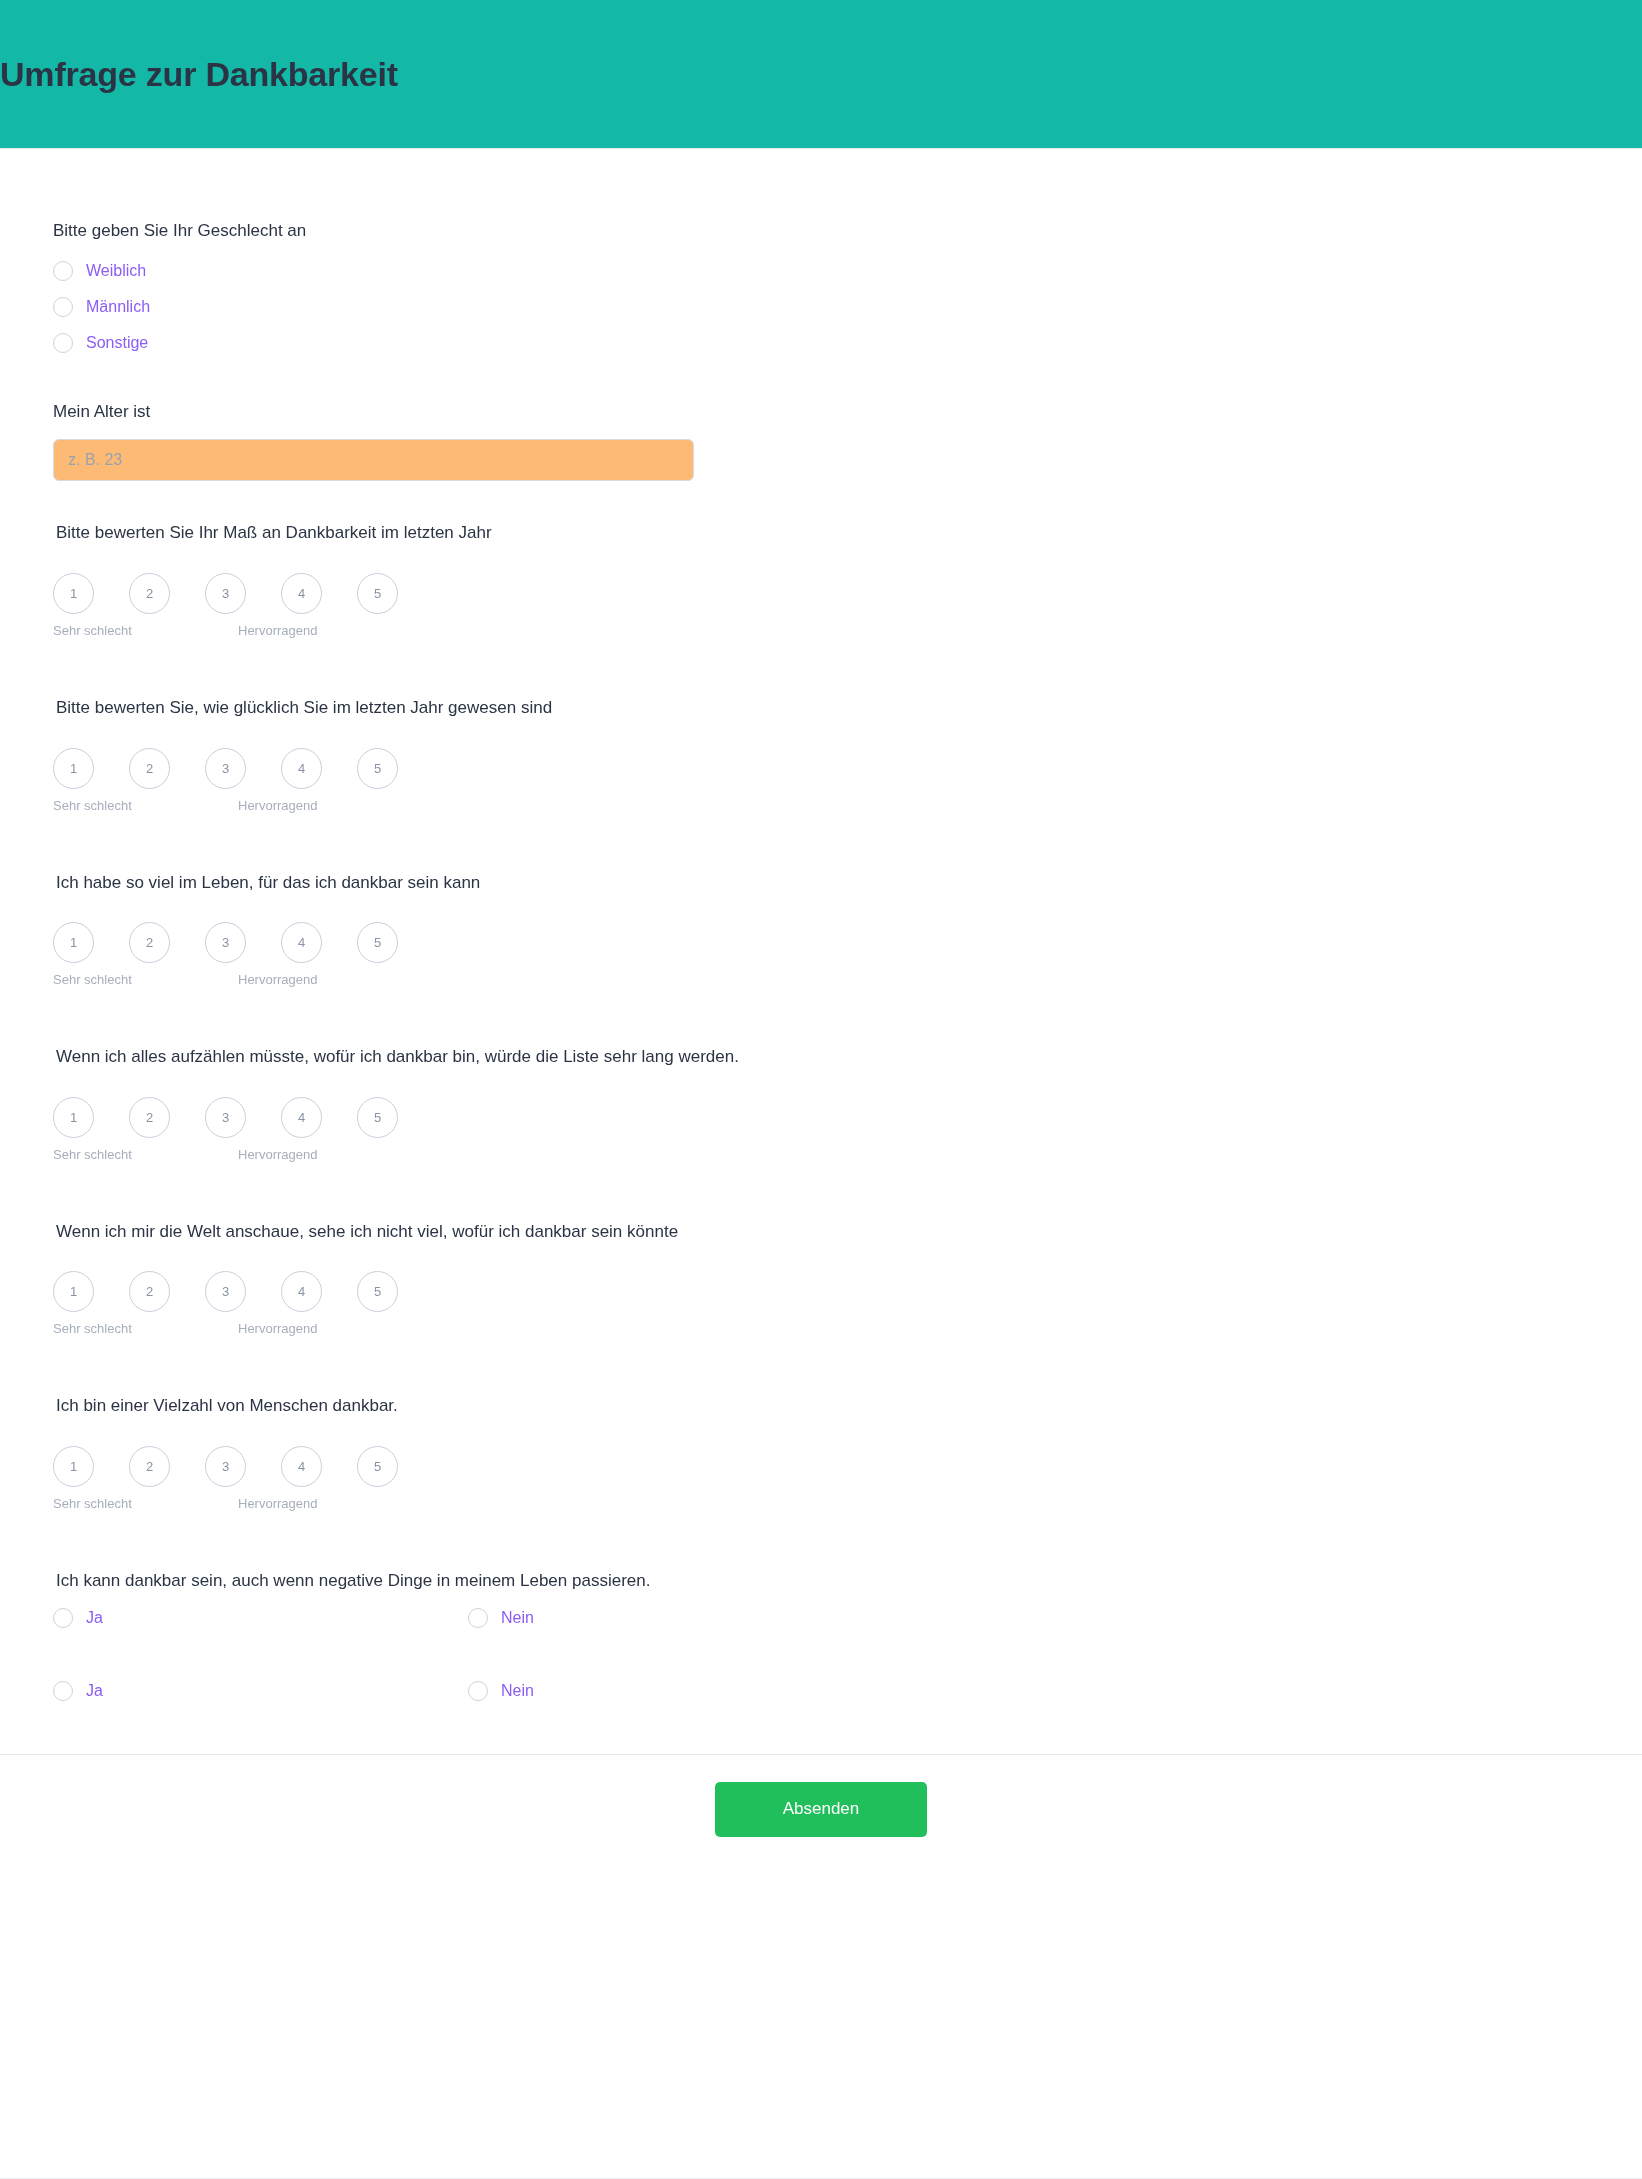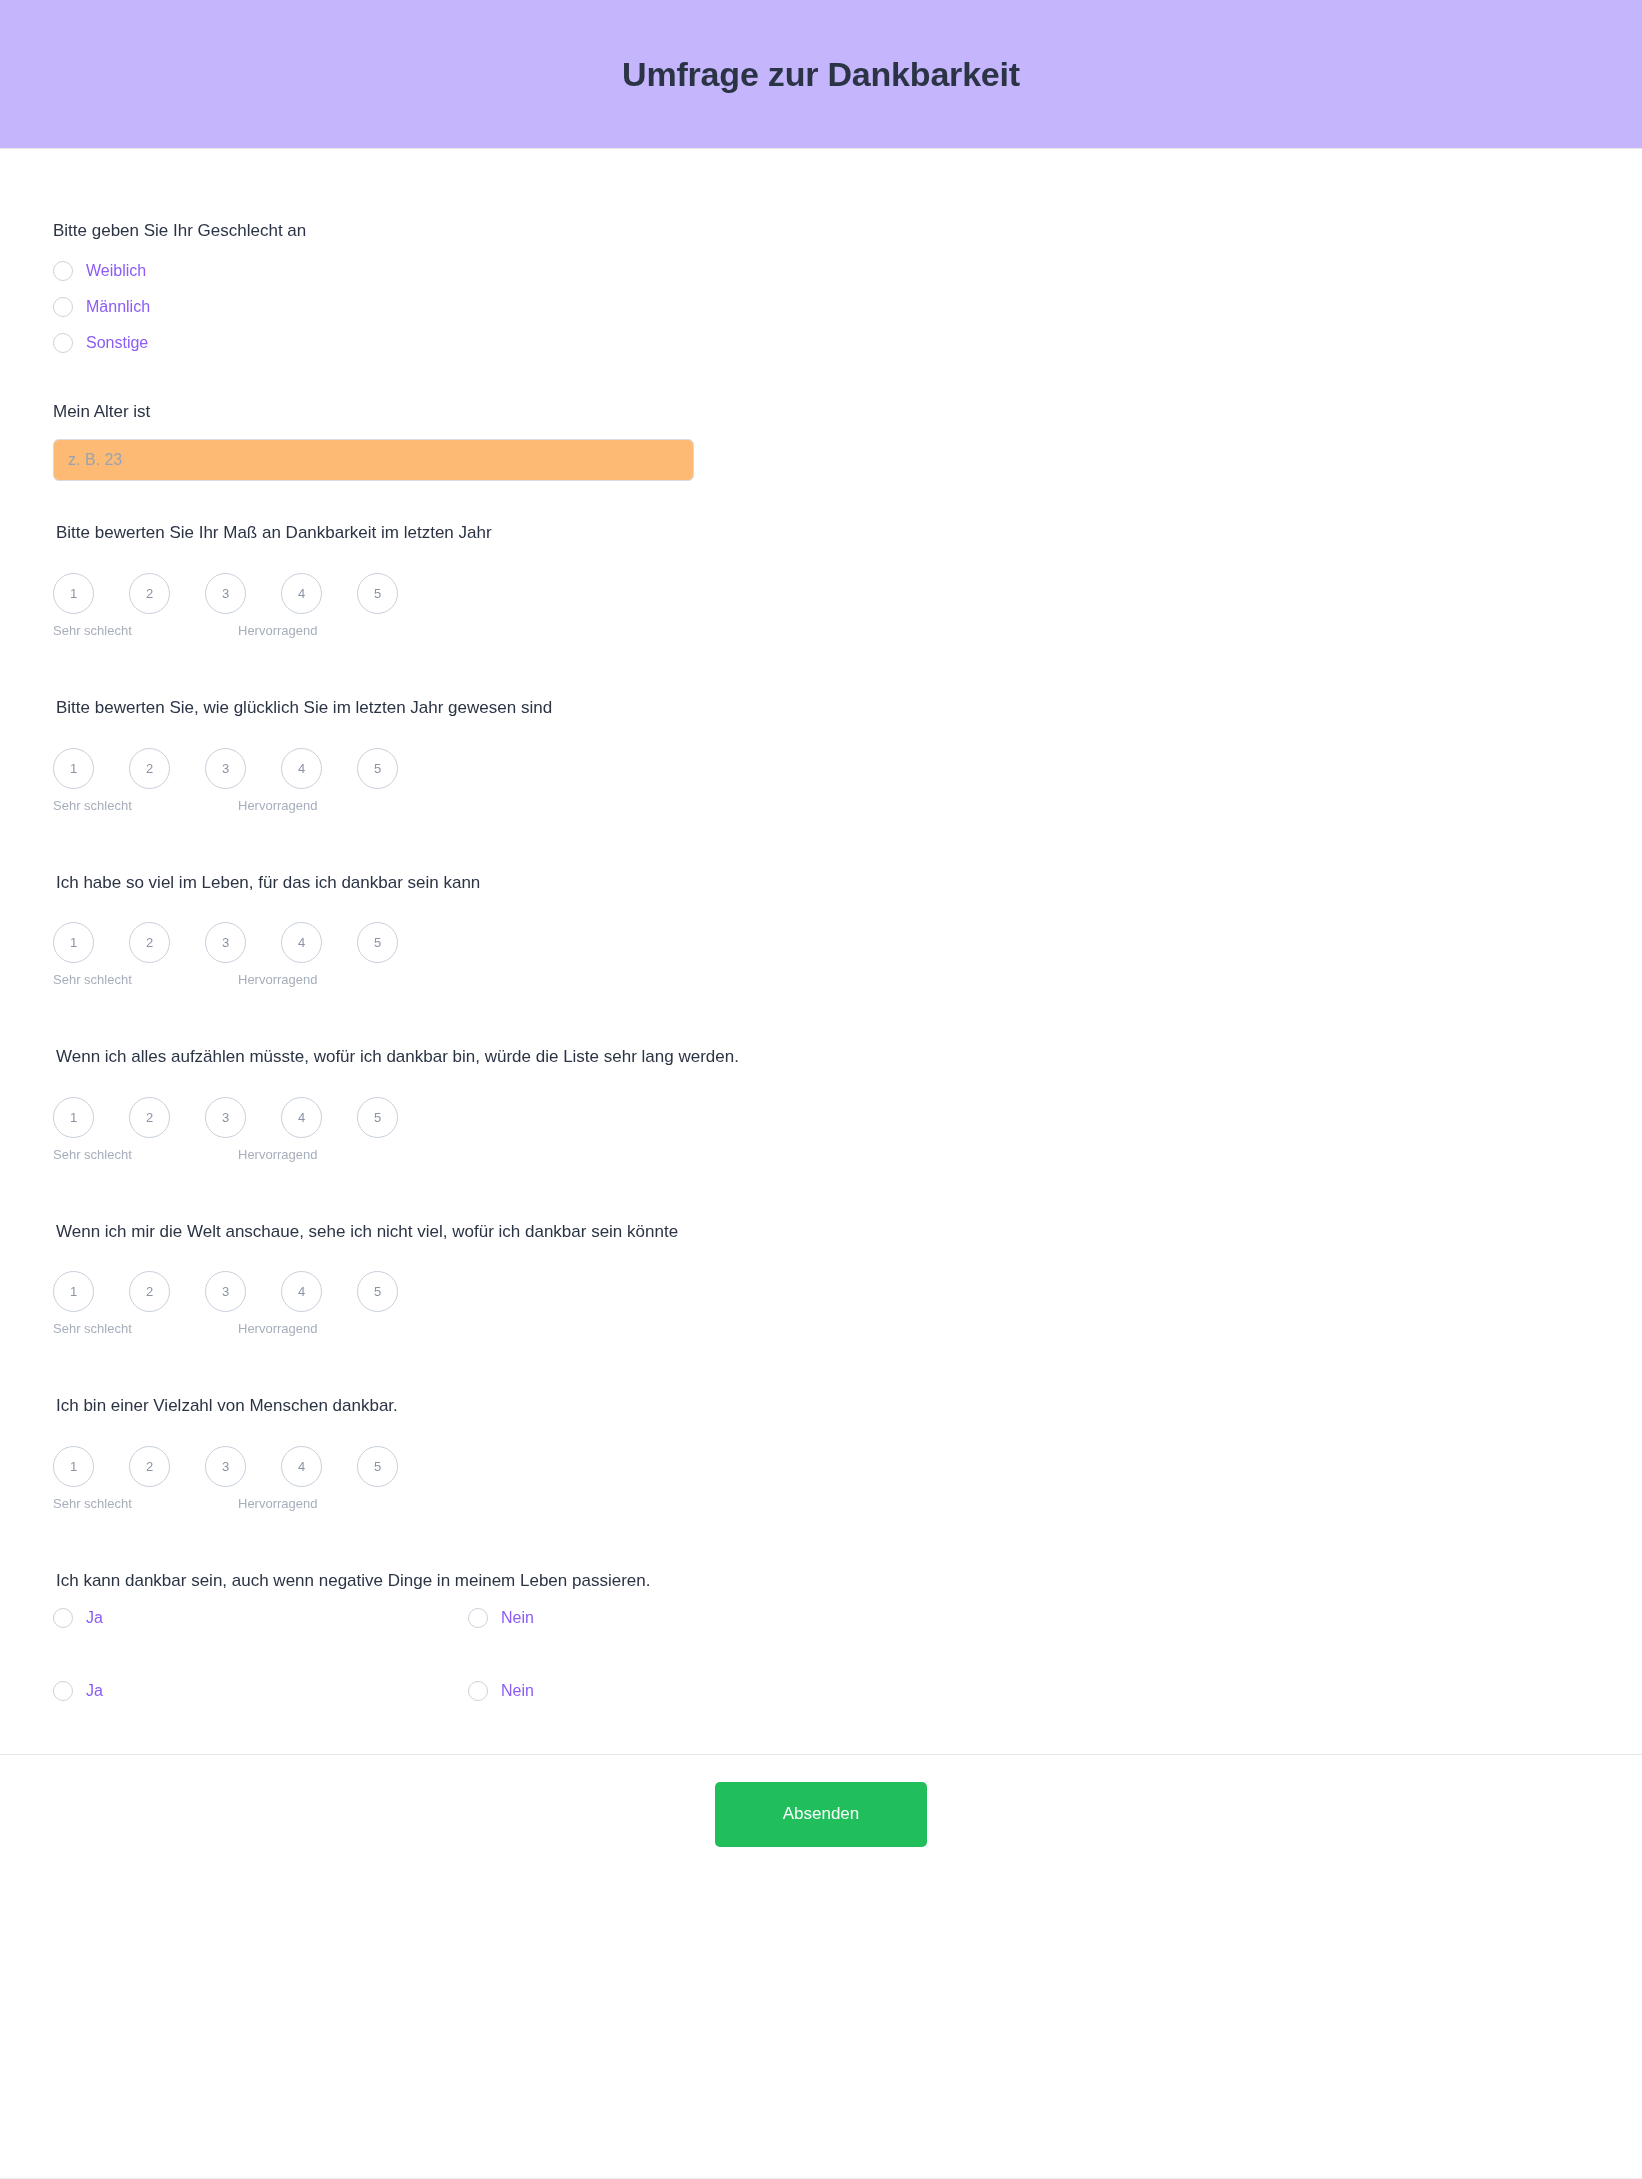--- a/index.html
+++ b/index.html
@@ -32,9 +32,8 @@
     height: 149px;
     display: flex;
     align-items: center;
-    justify-content: center;
     border-bottom: 1px solid #e6e8ec;
-    background: #c4b5fd;
+    background: #14b8a6;
   }
   .survey-title {
     font-size: 34px;

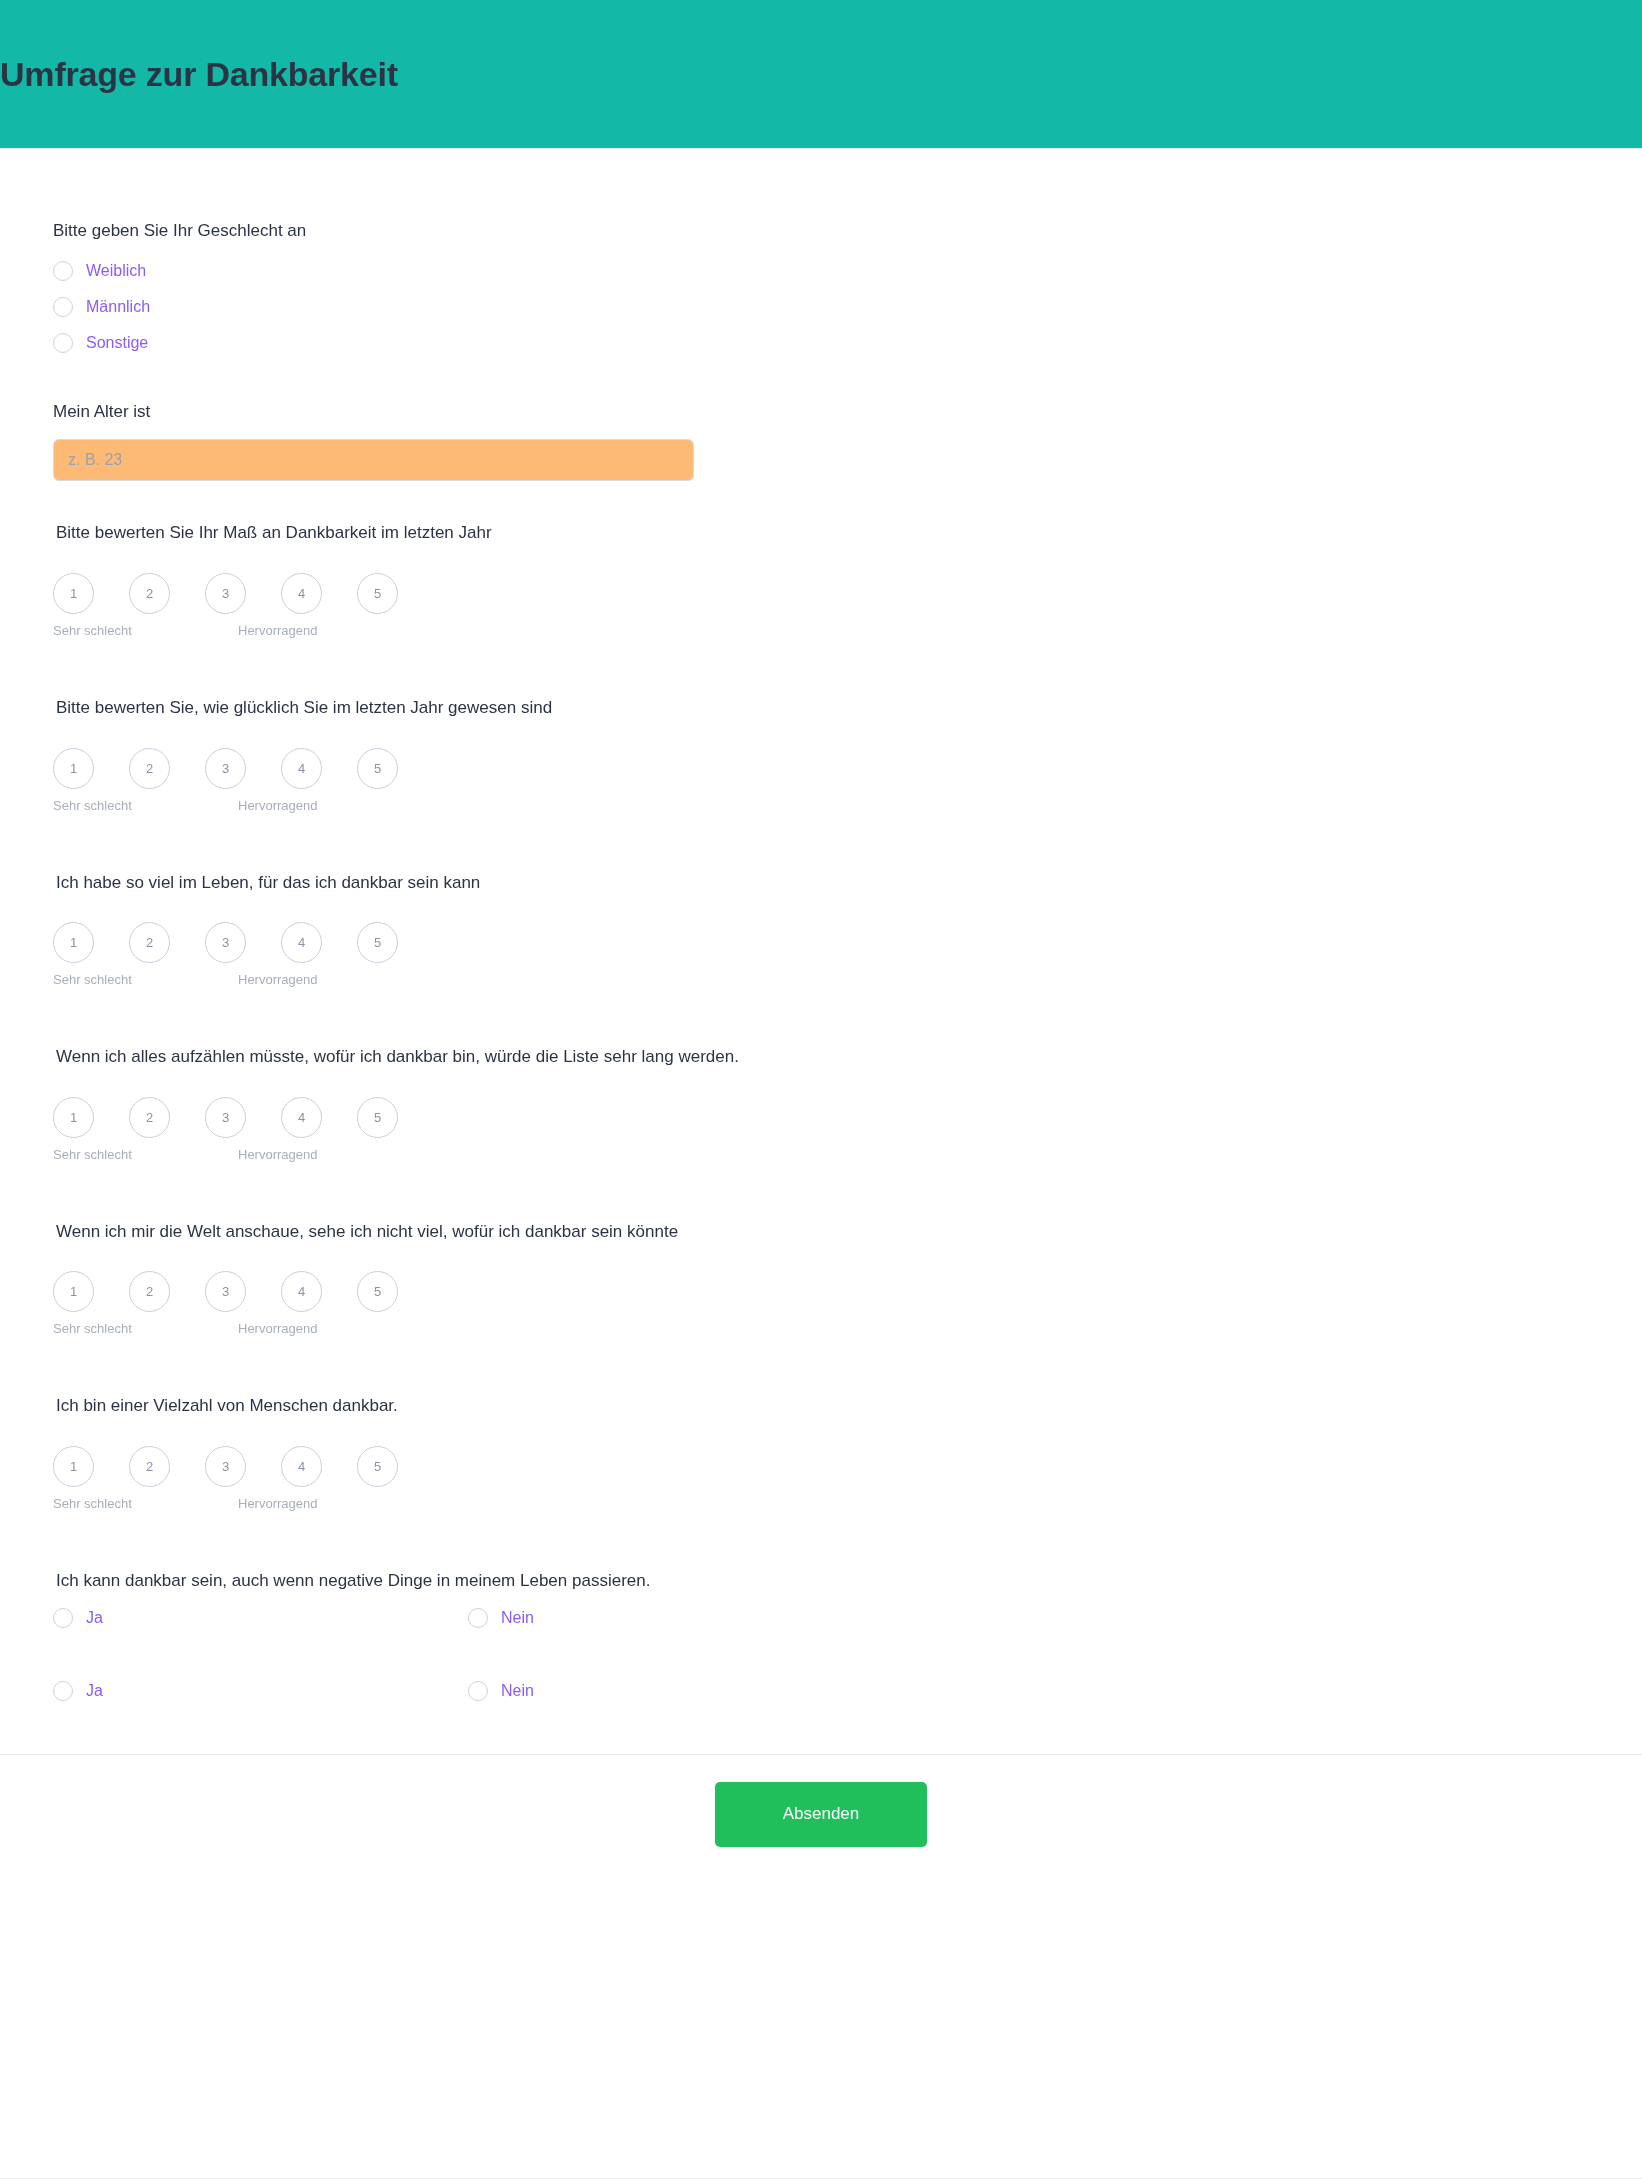--- a/index.html
+++ b/index.html
@@ -172,7 +172,7 @@
     font-size: 17px;
     font-family: "Liberation Sans", "DejaVu Sans", sans-serif;
     padding: 0 32px;
-    height: 65px;
+    height: 55px;
     min-width: 212px;
     cursor: pointer;
     line-height: 52px;

